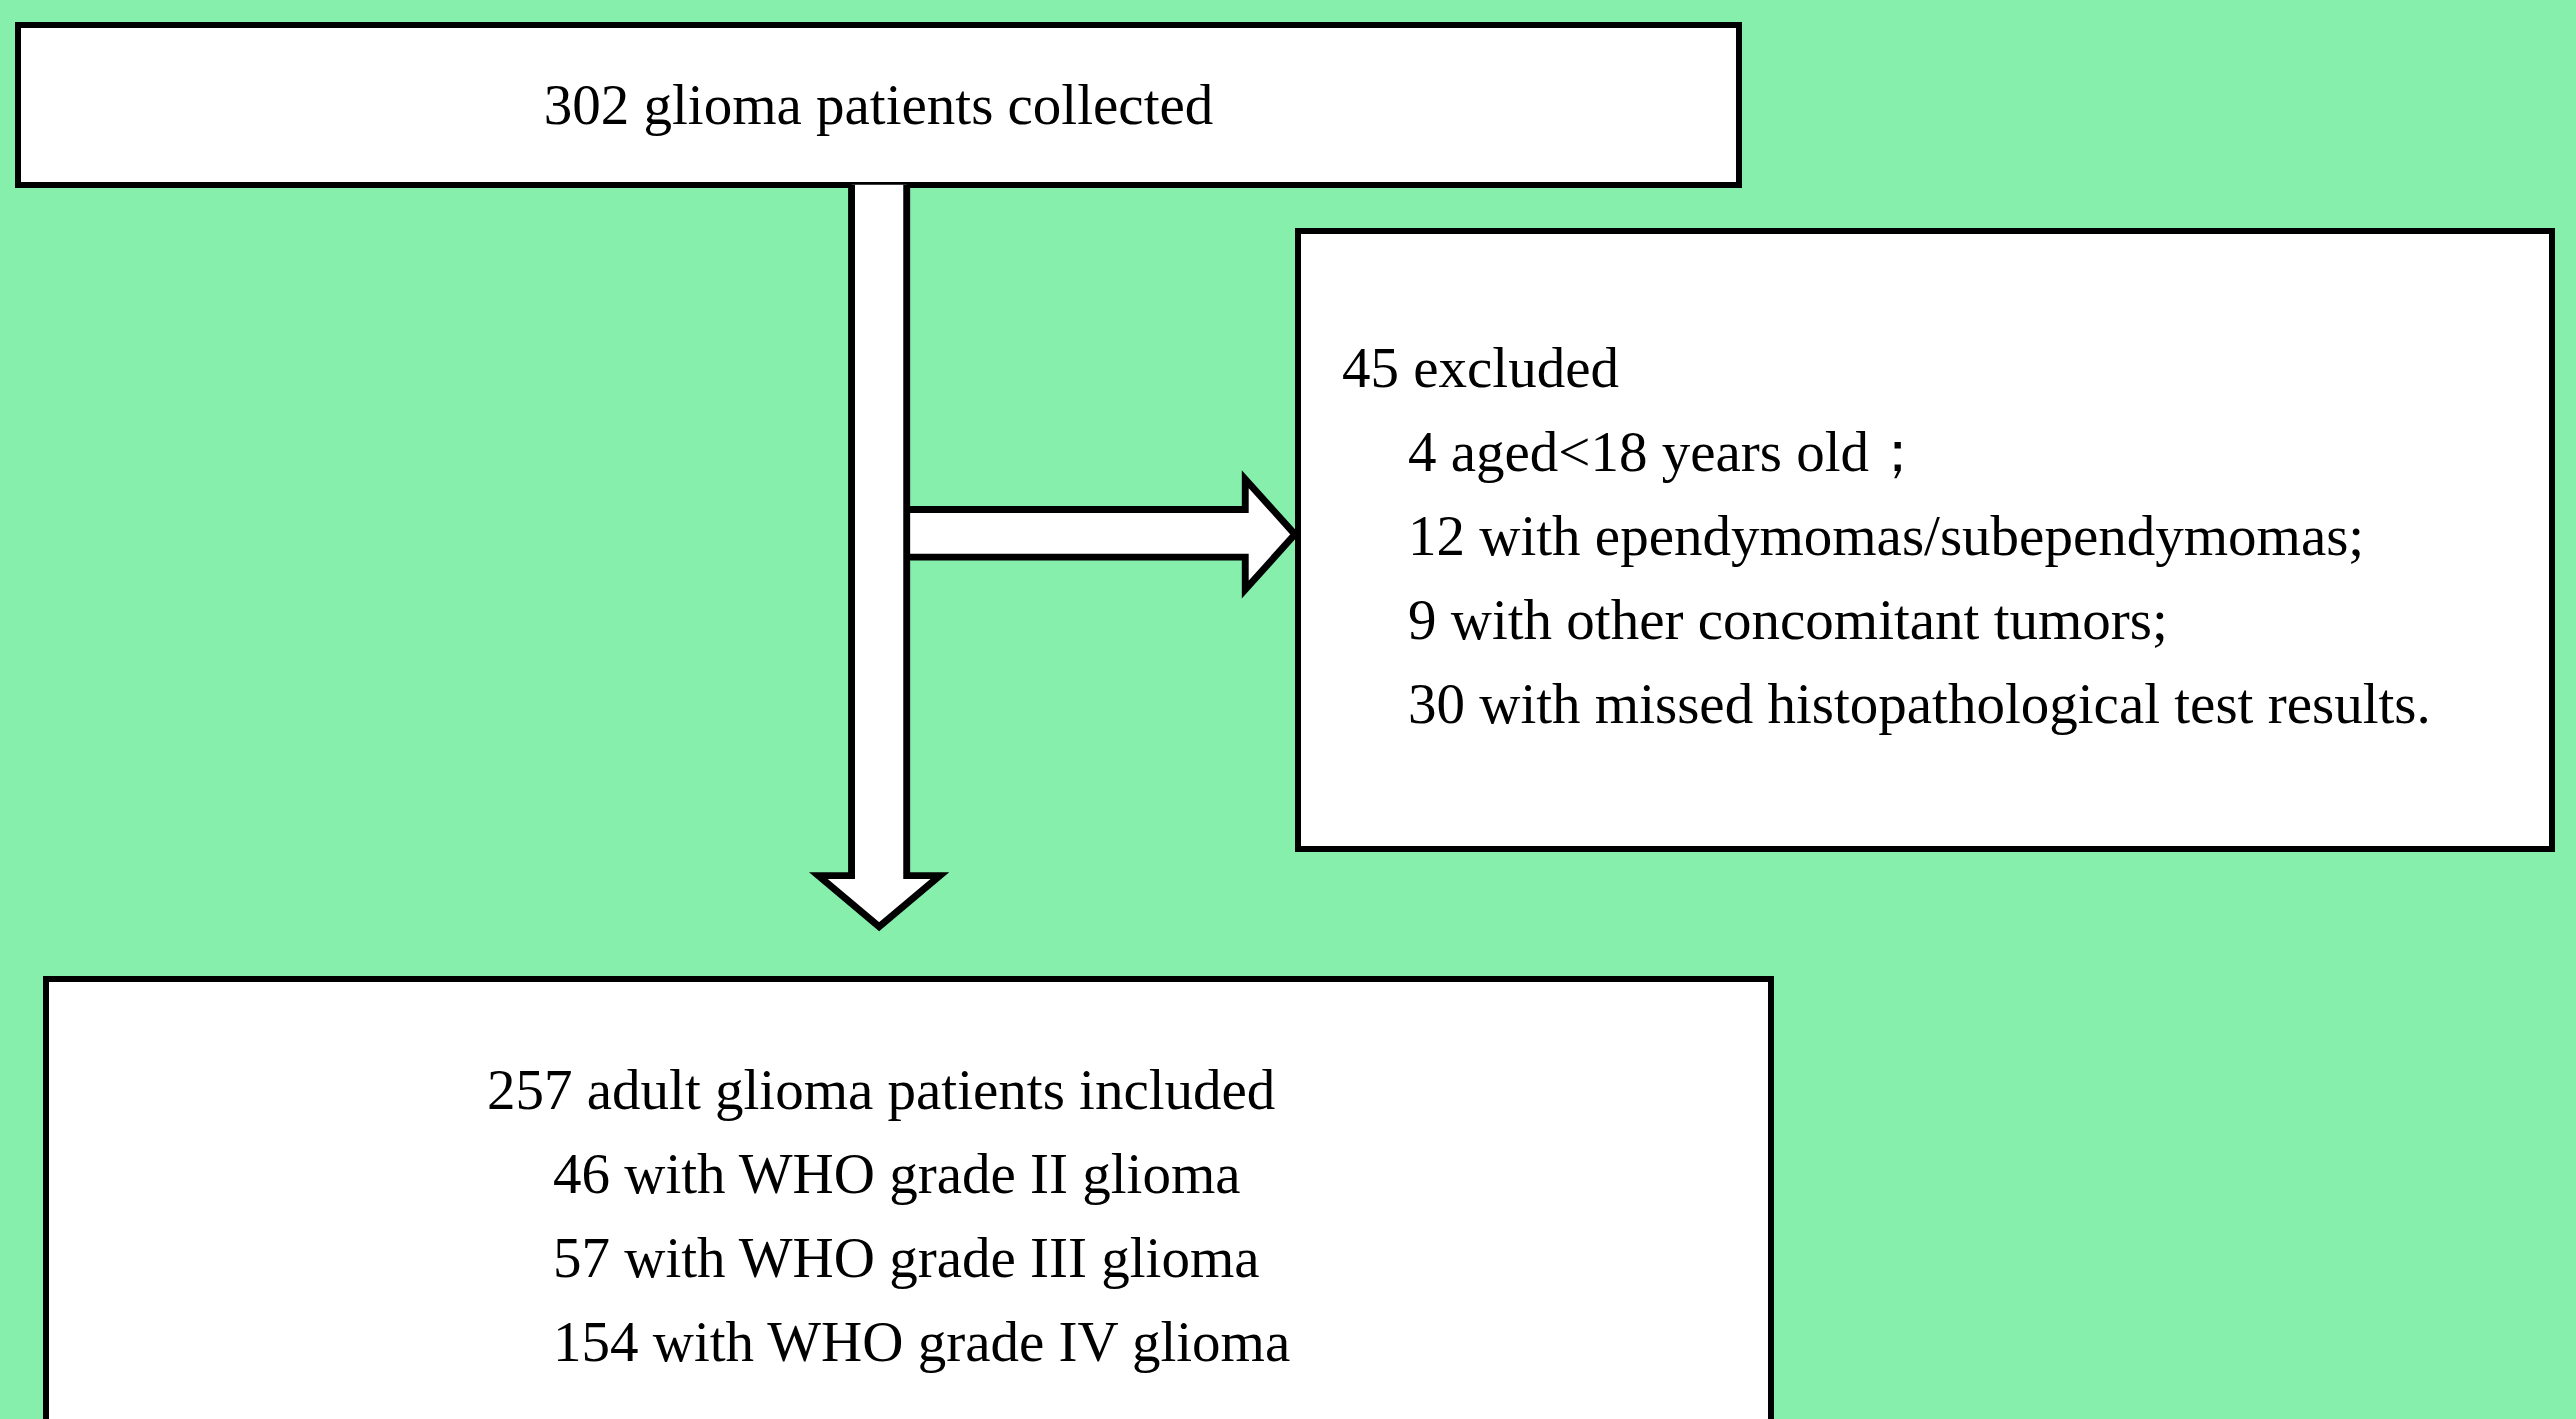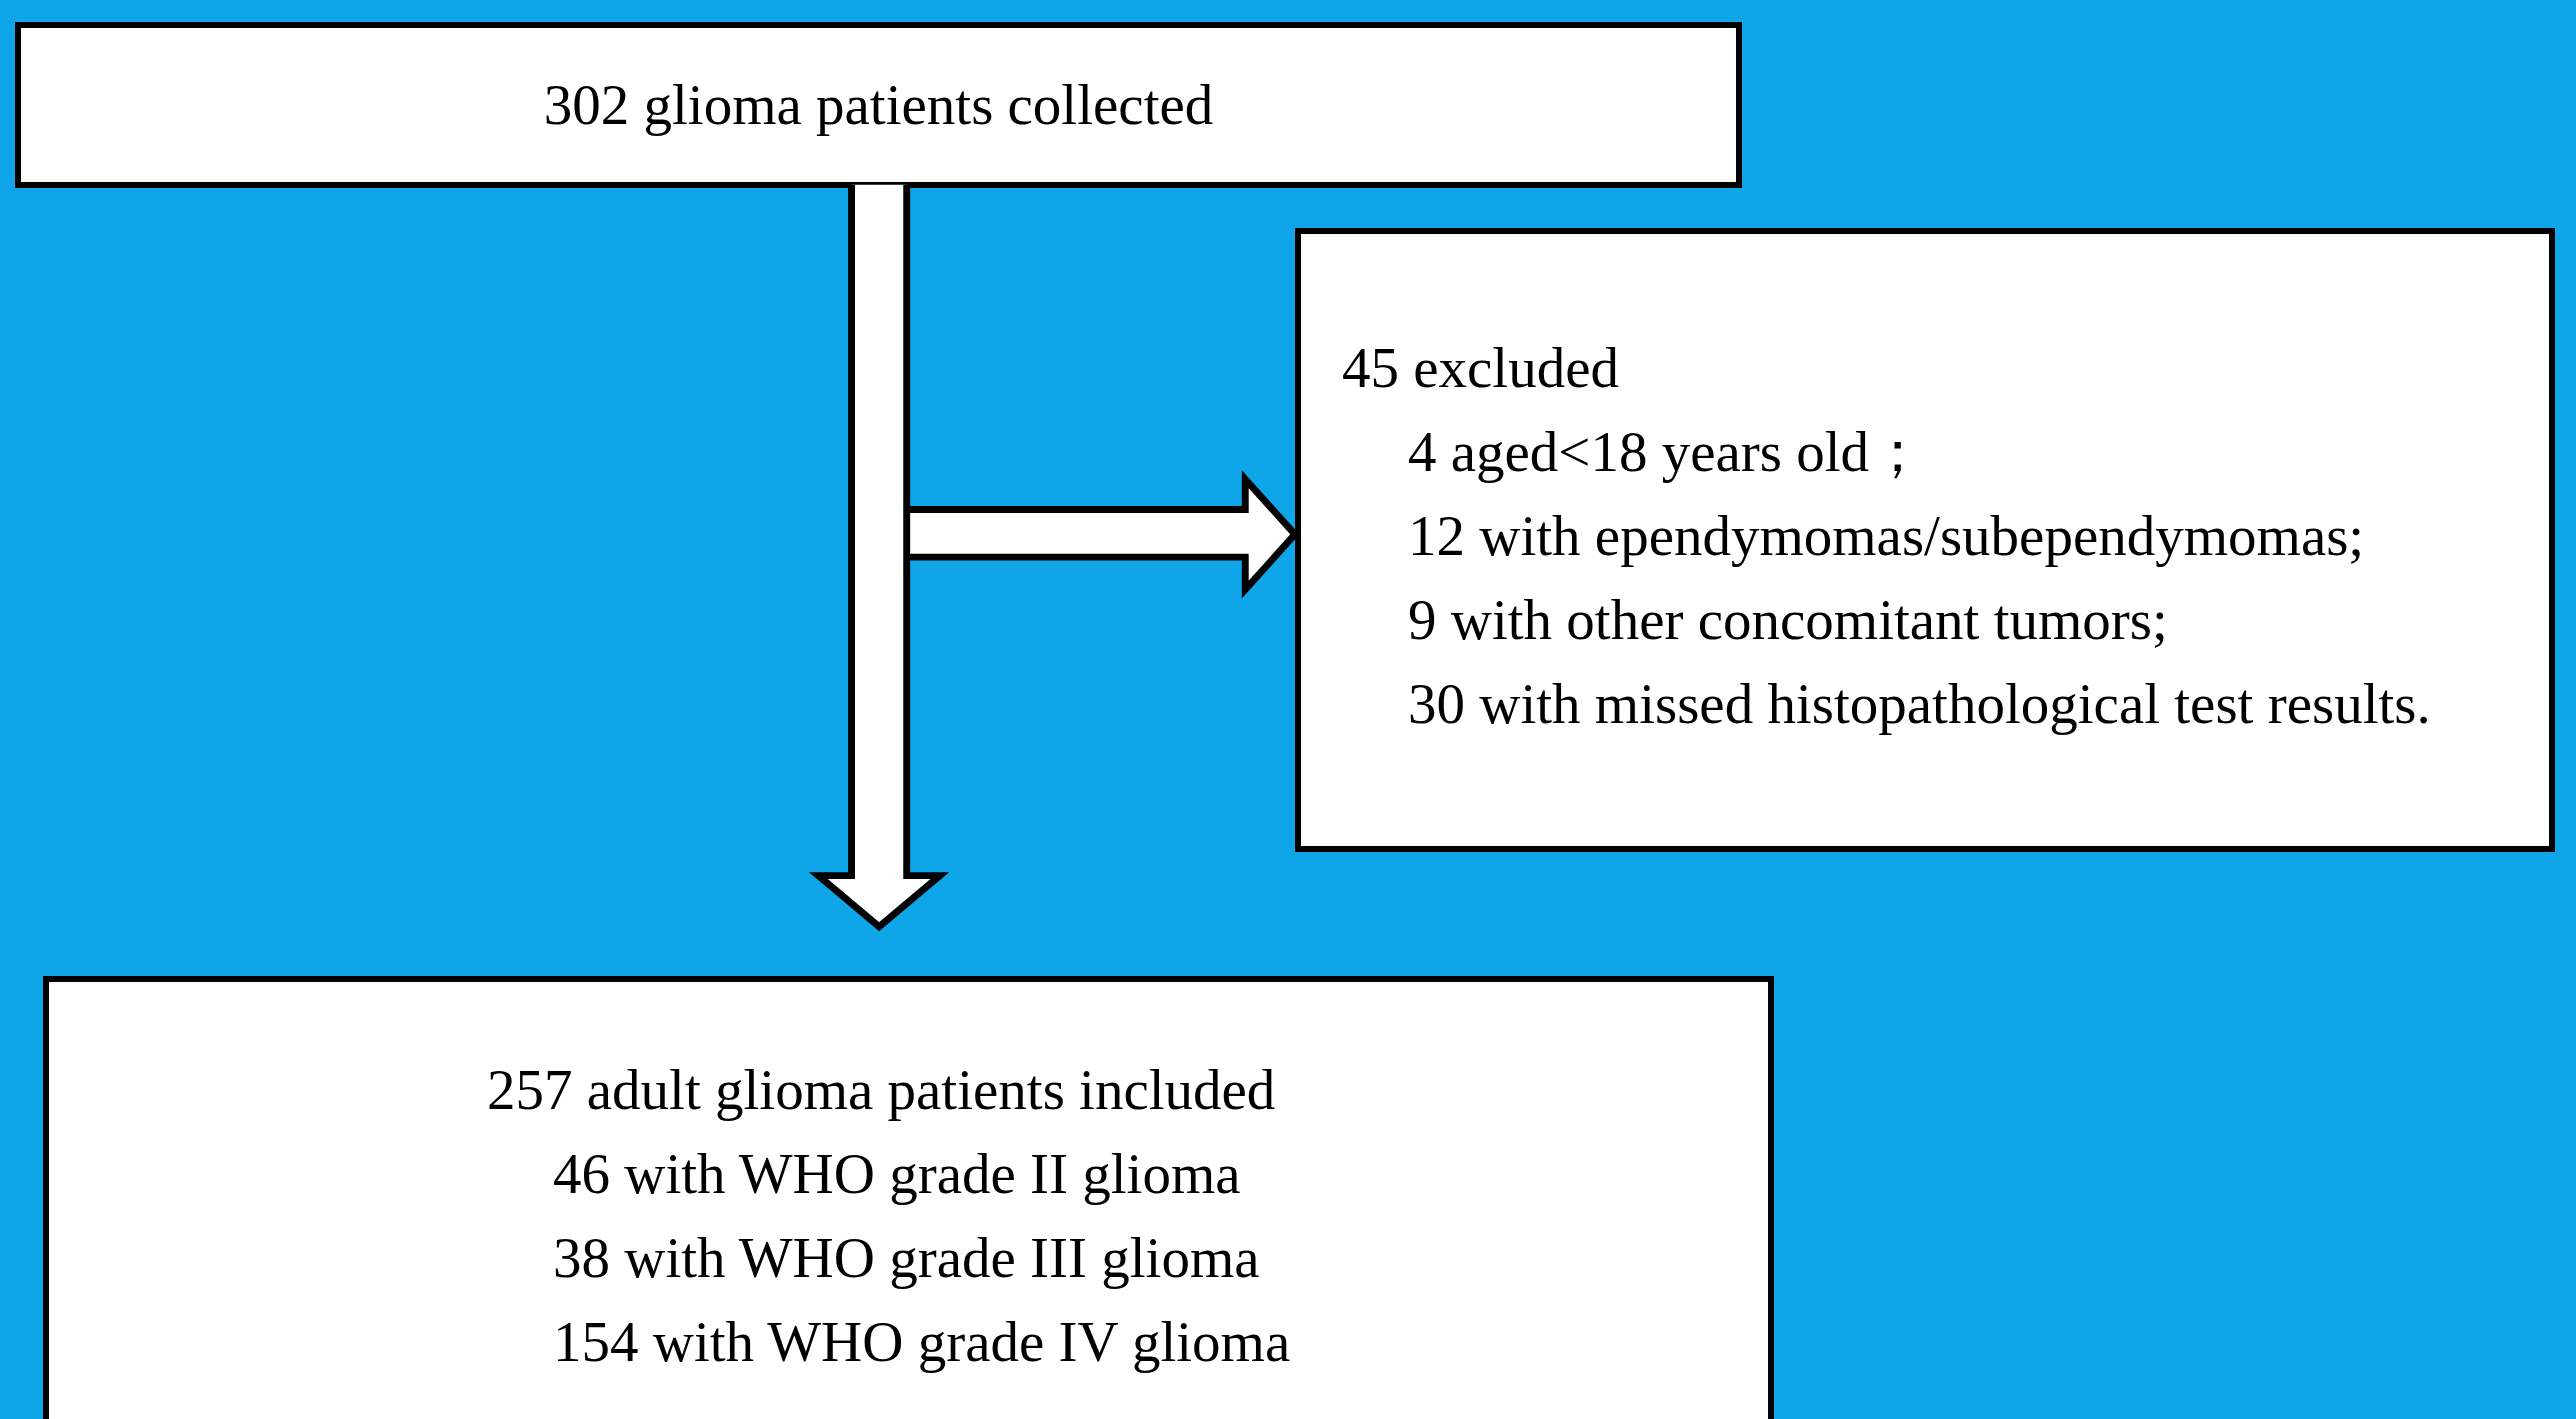--- a/index.html
+++ b/index.html
@@ -11,7 +11,7 @@
     position: relative;
     width: 2576px;
     height: 1419px;
-    background: #0ea5e9;
+    background: #86efac;
     font-family: "Liberation Serif", "DejaVu Serif", serif;
     color: #000000;
   }

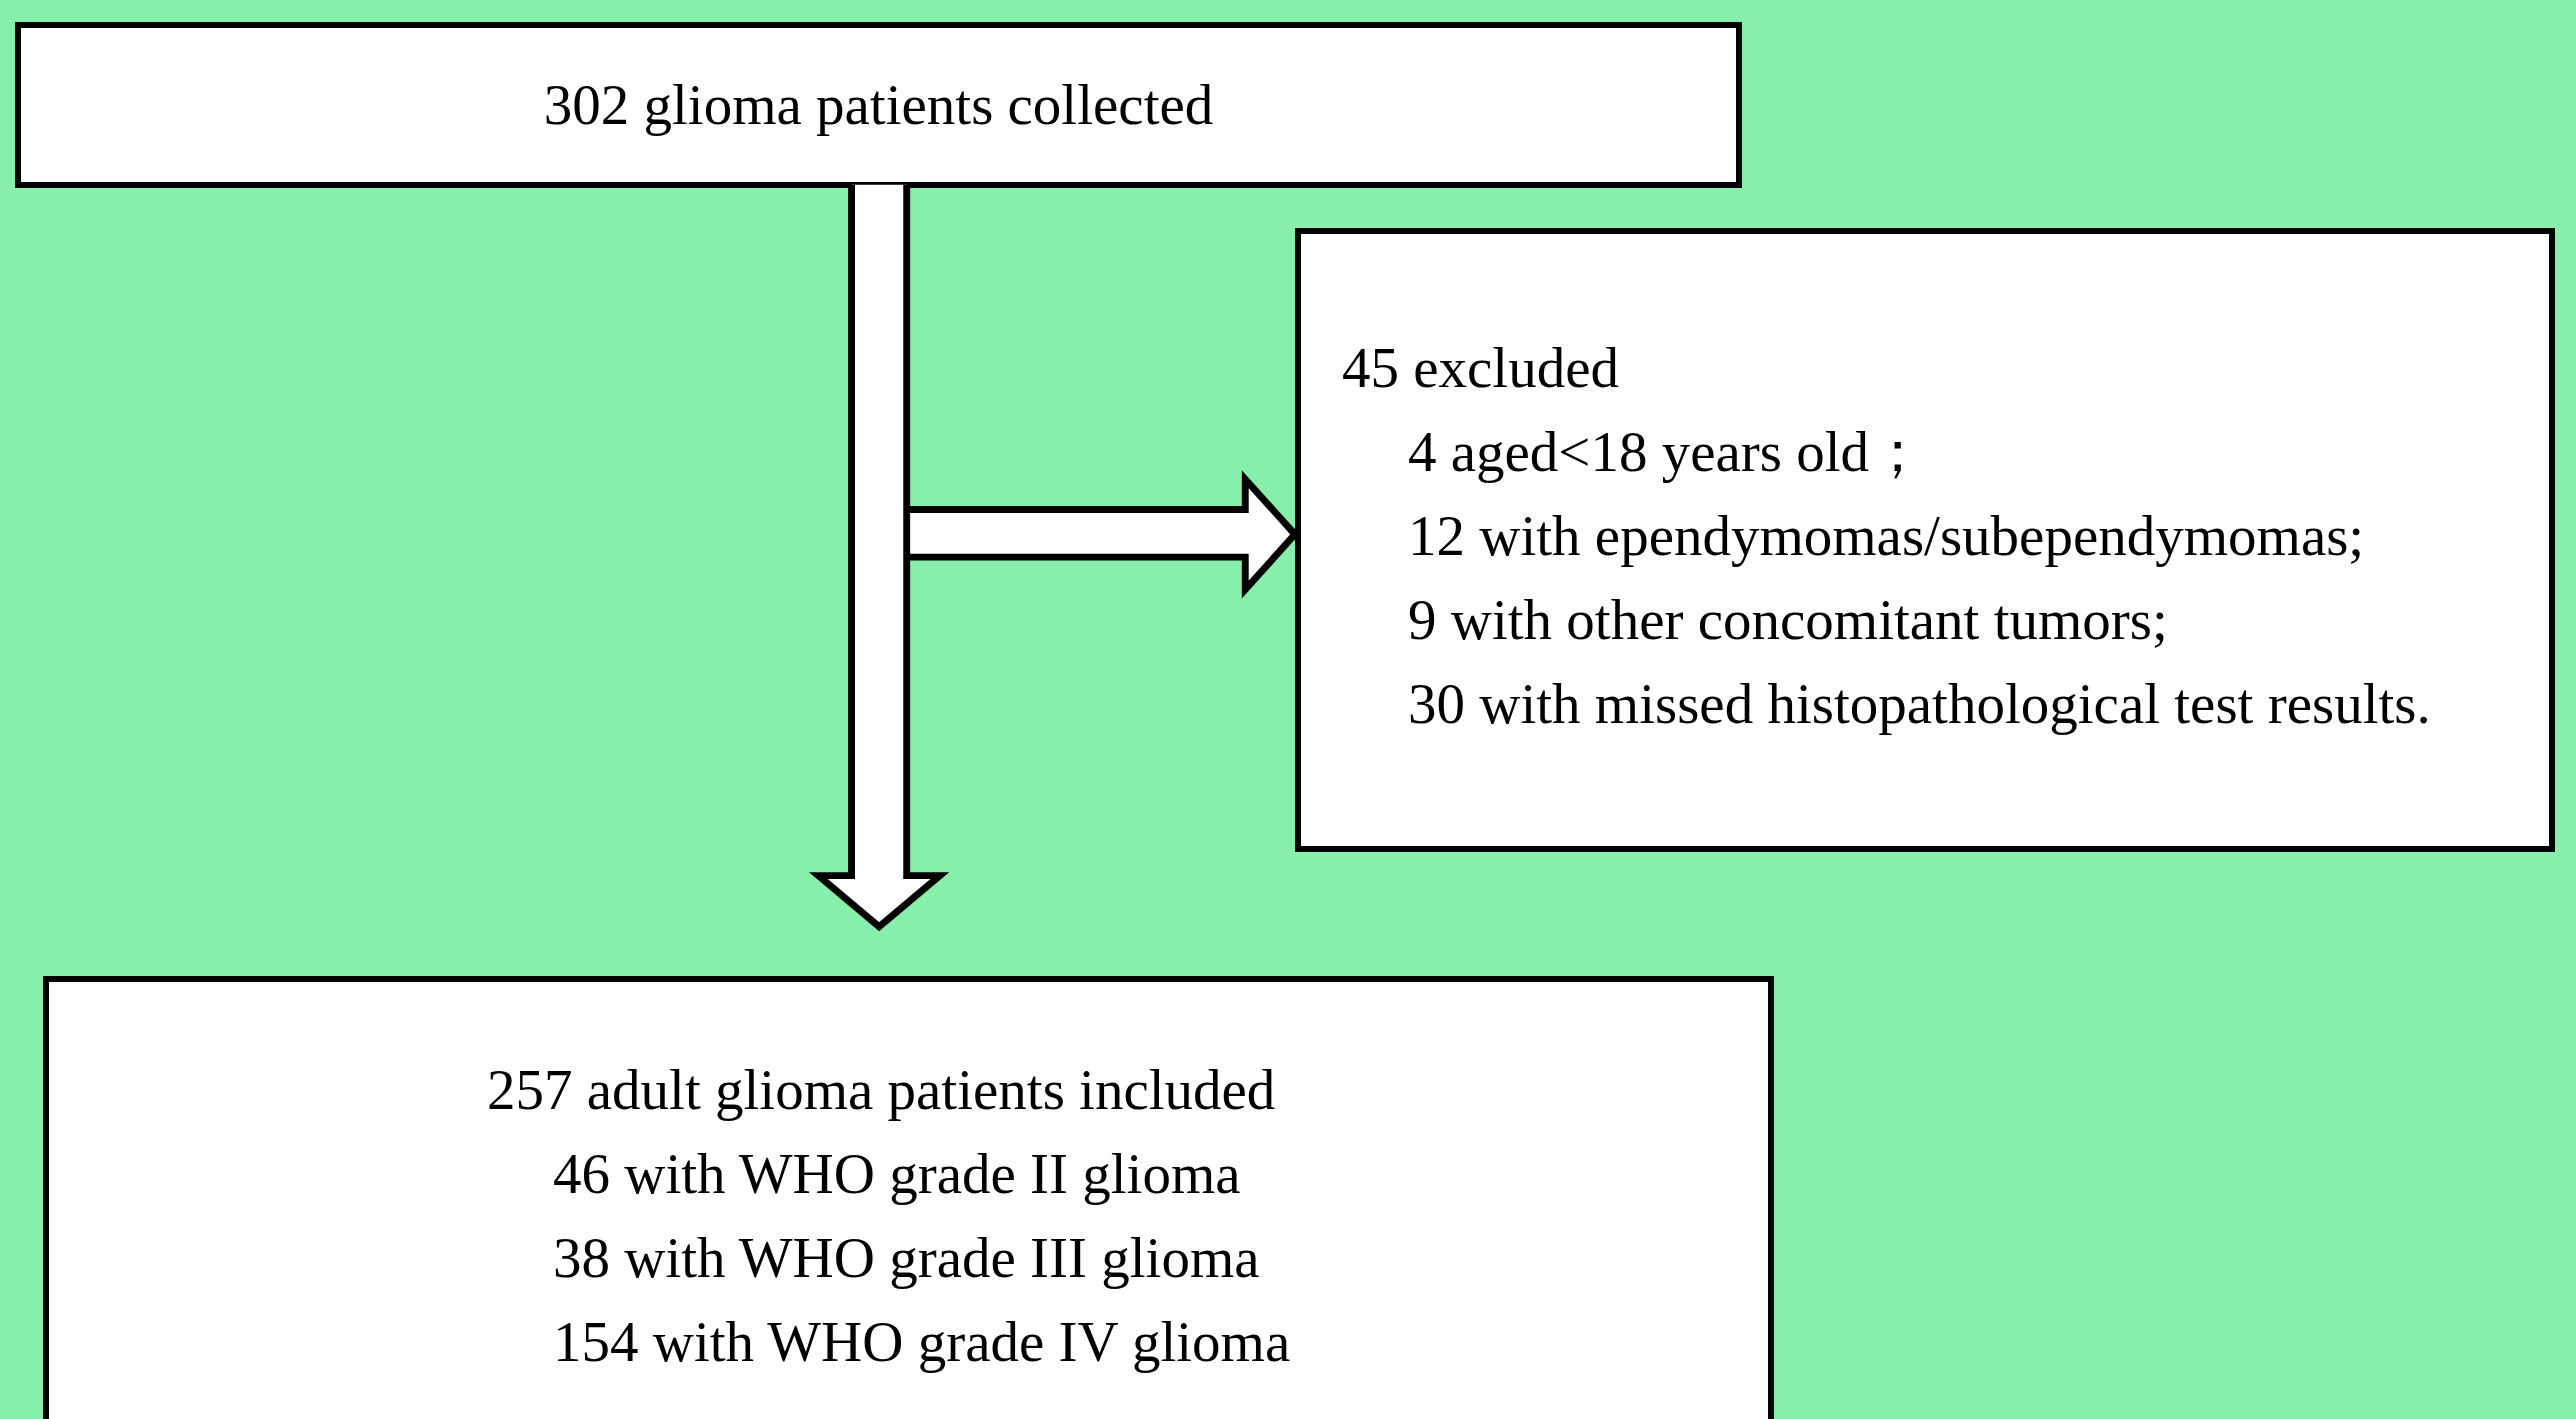--- a/index.html
+++ b/index.html
@@ -84,7 +84,7 @@
   <div class="box box-included">
     <div>257 adult glioma patients included</div>
     <div class="indent">46 with WHO grade II glioma</div>
-    <div class="indent">38 with WHO grade III glioma</div>
+    <div class="indent">57 with WHO grade III glioma</div>
     <div class="indent">154 with WHO grade IV glioma</div>
   </div>
 

